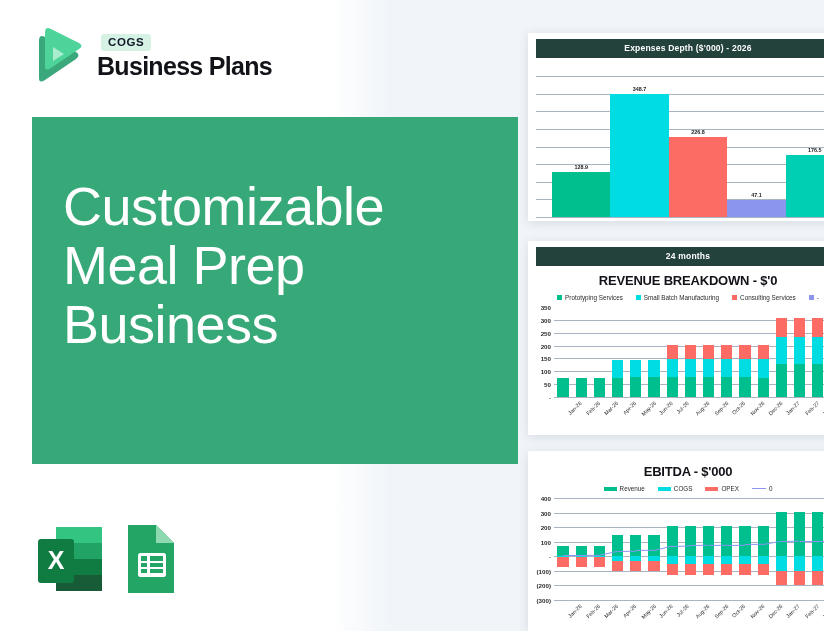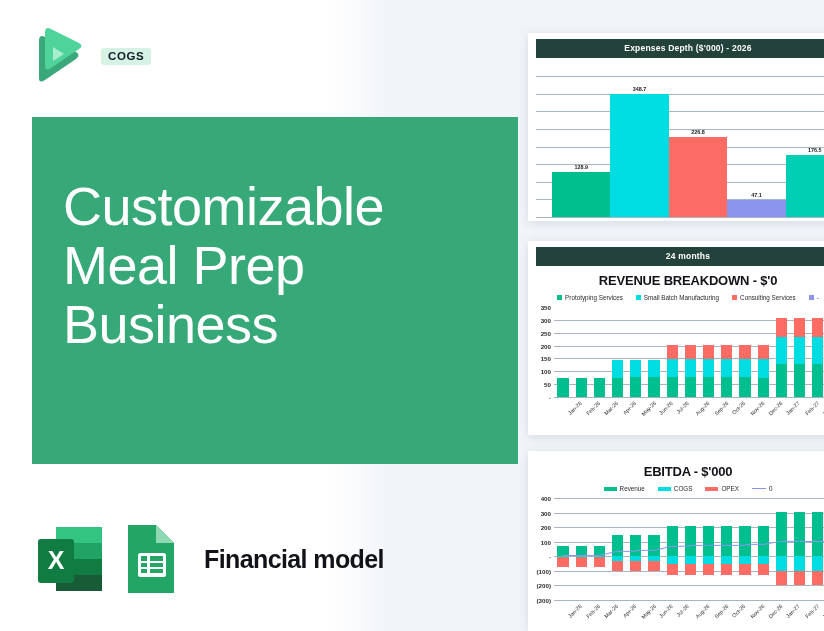--- a/index.html
+++ b/index.html
@@ -135,6 +135,7 @@
     </div>
     <div class="brand-text">
       <span class="ready-pill">COGS</span>
+      <span class="brand-name">Business Plans</span>
     </div>
   </div>
 

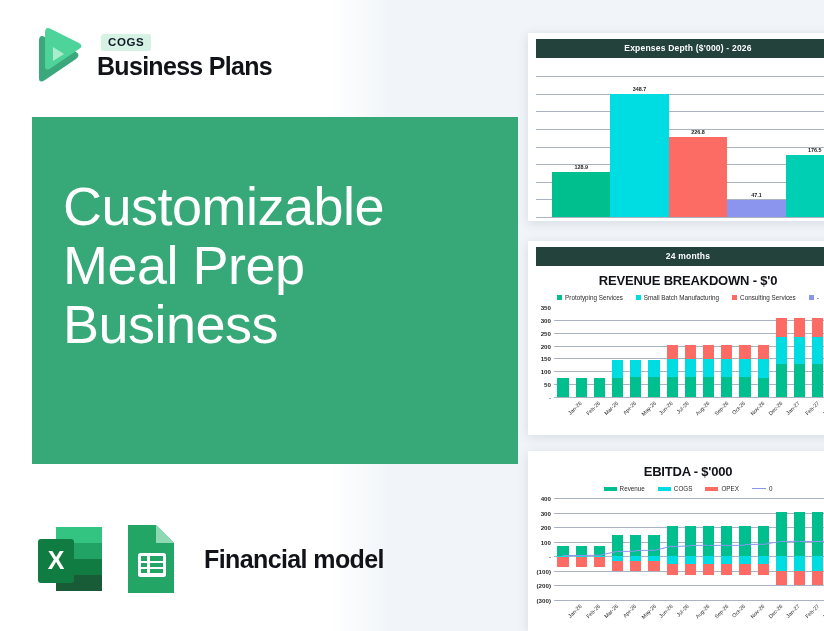--- a/index.html
+++ b/index.html
@@ -167,7 +167,6 @@
         <rect x="30" y="48" width="13" height="4" fill="#23a566"></rect>
       </svg>
     </div>
-    <span class="footer-label">Financial model</span>
   </div>
 
   <div class="card" id="card-expenses">

